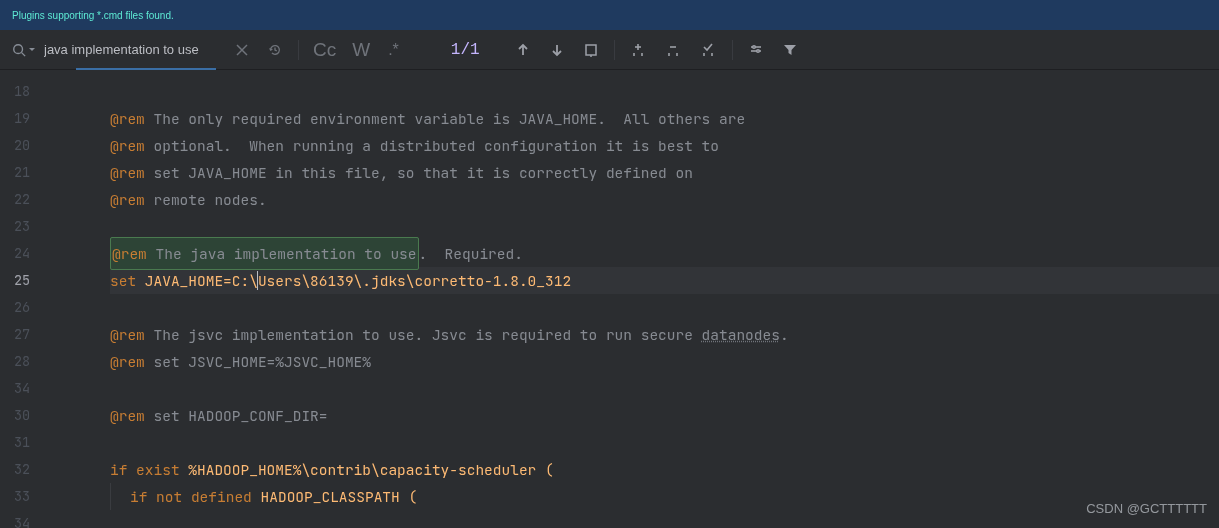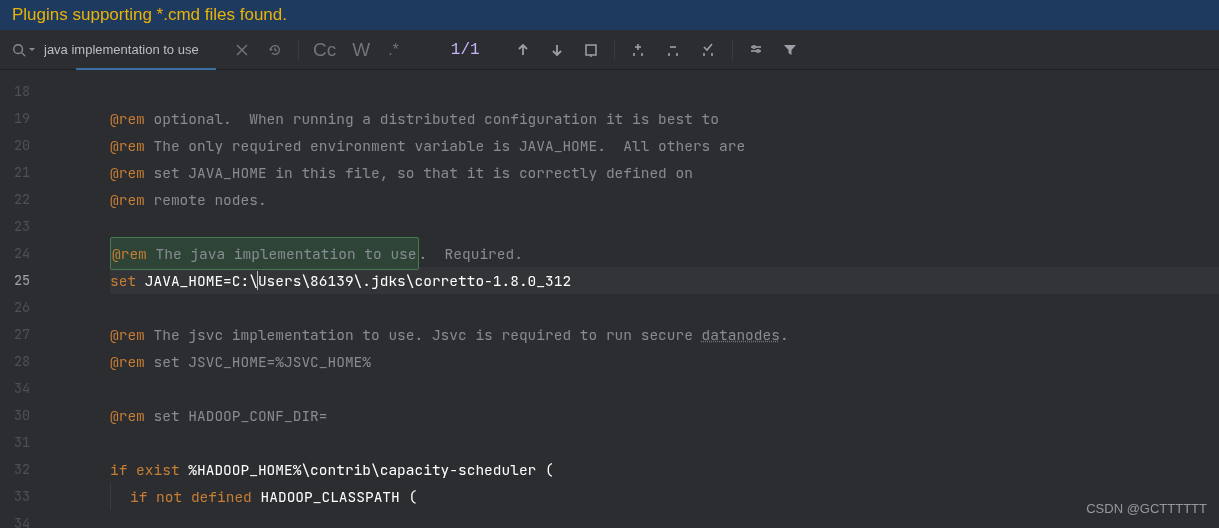--- a/index.html
+++ b/index.html
@@ -14,9 +14,9 @@
     }
     .banner {
       background: #1f3a5f;
-      color: #eab308;
+      color: #5eead4;
       padding: 6px 12px;
-      font-size: 17px;
+      font-size: 10px;
       height: 30px;
       display: flex;
       align-items: center;

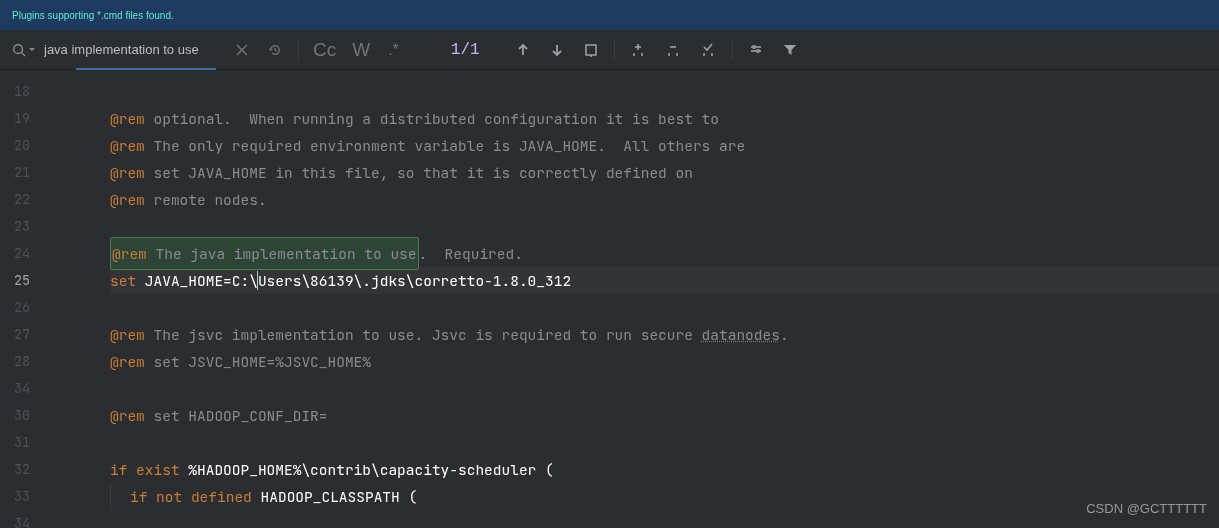--- a/index.html
+++ b/index.html
@@ -261,8 +261,8 @@
   </div>
   <div class="code">
     <div class="line"></div>
+    <div class="line"><span class="kw-rem">@rem</span><span class="txt"> The only required environment variable is JAVA_HOME.  All others are</span></div>
     <div class="line"><span class="kw-rem">@rem</span><span class="txt"> optional.  When running a distributed configuration it is best to</span></div>
-    <div class="line"><span class="kw-rem">@rem</span><span class="txt"> The only required environment variable is JAVA_HOME.  All others are</span></div>
     <div class="line"><span class="kw-rem">@rem</span><span class="txt"> set JAVA_HOME in this file, so that it is correctly defined on</span></div>
     <div class="line"><span class="kw-rem">@rem</span><span class="txt"> remote nodes.</span></div>
     <div class="line"></div>

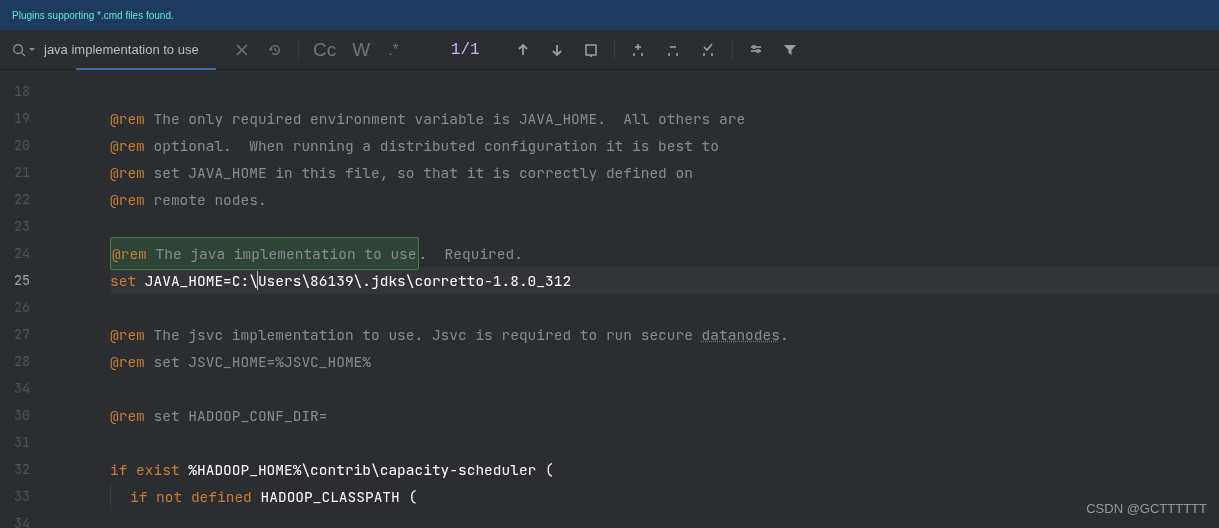--- a/index.html
+++ b/index.html
@@ -118,7 +118,7 @@
     .kw-defined { color: #c77d33; }
     .kw-exist { color: #c77d33; }
     .txt { color: #878b92; }
-    .val { color: #ffffff; }
+    .val { color: #fdba74; }
     .search-match {
       background: #2d4436;
       border: 1px solid #4a7a4f;

